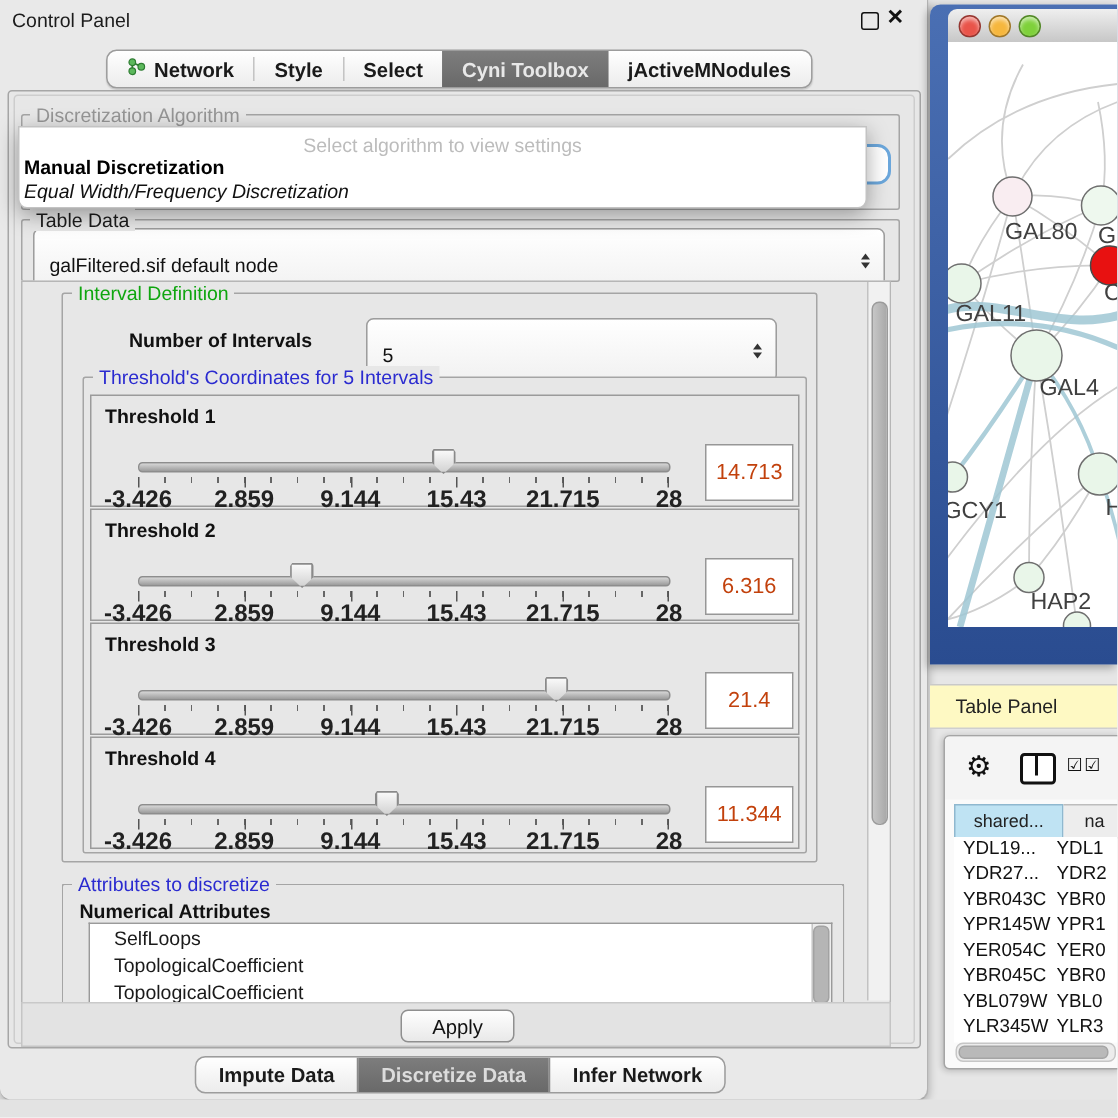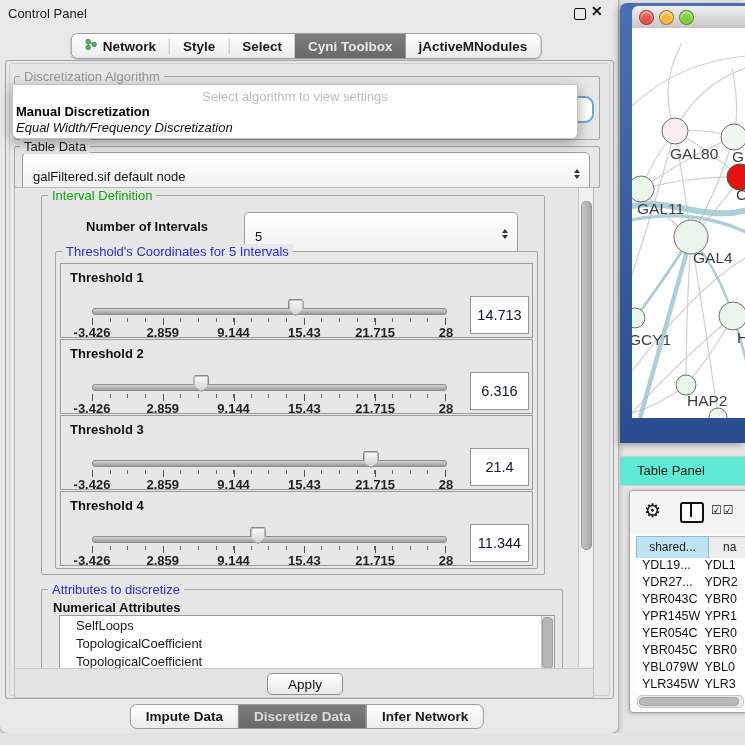--- a/index.html
+++ b/index.html
@@ -78,7 +78,7 @@
   .tick-labels span{position:absolute;transform:translateX(-50%);font-size:13px;font-weight:bold;color:#222;white-space:nowrap;}
   .tick-labels .p5{left:100%;}
   .val{position:absolute;left:409px;top:32px;width:57px;height:36px;background:#fff;border:1px solid #979797;
-    font-size:14.5px;line-height:36px;text-align:center;color:#0f172a;}
+    font-size:14.5px;line-height:36px;text-align:center;color:#c2410c;}
 
   
   .attr-list{position:absolute;left:58px;top:614px;width:494px;height:54px;background:#fff;

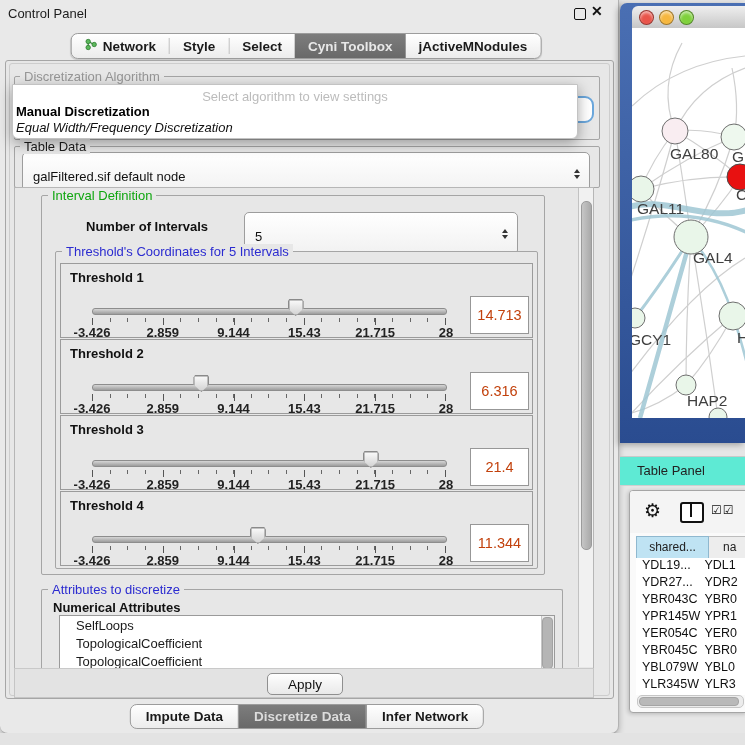--- a/index.html
+++ b/index.html
@@ -75,7 +75,7 @@
   .ticks i{position:absolute;top:0;width:1px;height:7px;background:#555;}
   .p0{left:0;} .p1{left:20%;} .p2{left:40%;} .p3{left:60%;} .p4{left:80%;} .p5{left:calc(100% - 1px);}
   .tick-labels{position:absolute;left:31px;top:61px;width:354px;height:11px;}
-  .tick-labels span{position:absolute;transform:translateX(-50%);font-size:13px;font-weight:bold;color:#222;white-space:nowrap;}
+  .tick-labels span{position:absolute;transform:translateX(-50%);font-size:16px;font-weight:bold;color:#222;white-space:nowrap;}
   .tick-labels .p5{left:100%;}
   .val{position:absolute;left:409px;top:32px;width:57px;height:36px;background:#fff;border:1px solid #979797;
     font-size:14.5px;line-height:36px;text-align:center;color:#c2410c;}

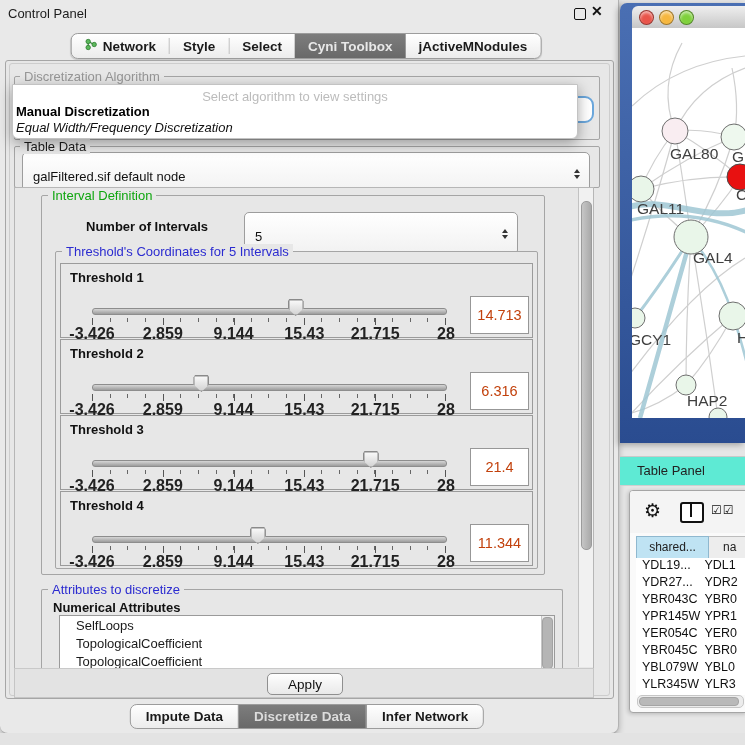--- a/index.html
+++ b/index.html
@@ -110,7 +110,7 @@
   .net-canvas svg{display:block;}
 
   
-  .tp-bar{position:absolute;left:620px;top:456px;width:125px;height:28px;background:#5eead4;
+  .tp-bar{position:absolute;left:620px;top:456px;width:125px;height:28px;background:#fef9c3;
     border-top:1px solid #c9c9c9;border-bottom:1px solid #cfcfcf;}
   .tp-bar span{position:absolute;left:17px;top:6px;font-size:13px;color:#222;}
   .twin{position:absolute;left:629px;top:490px;width:116px;height:221px;background:#fafafa;

